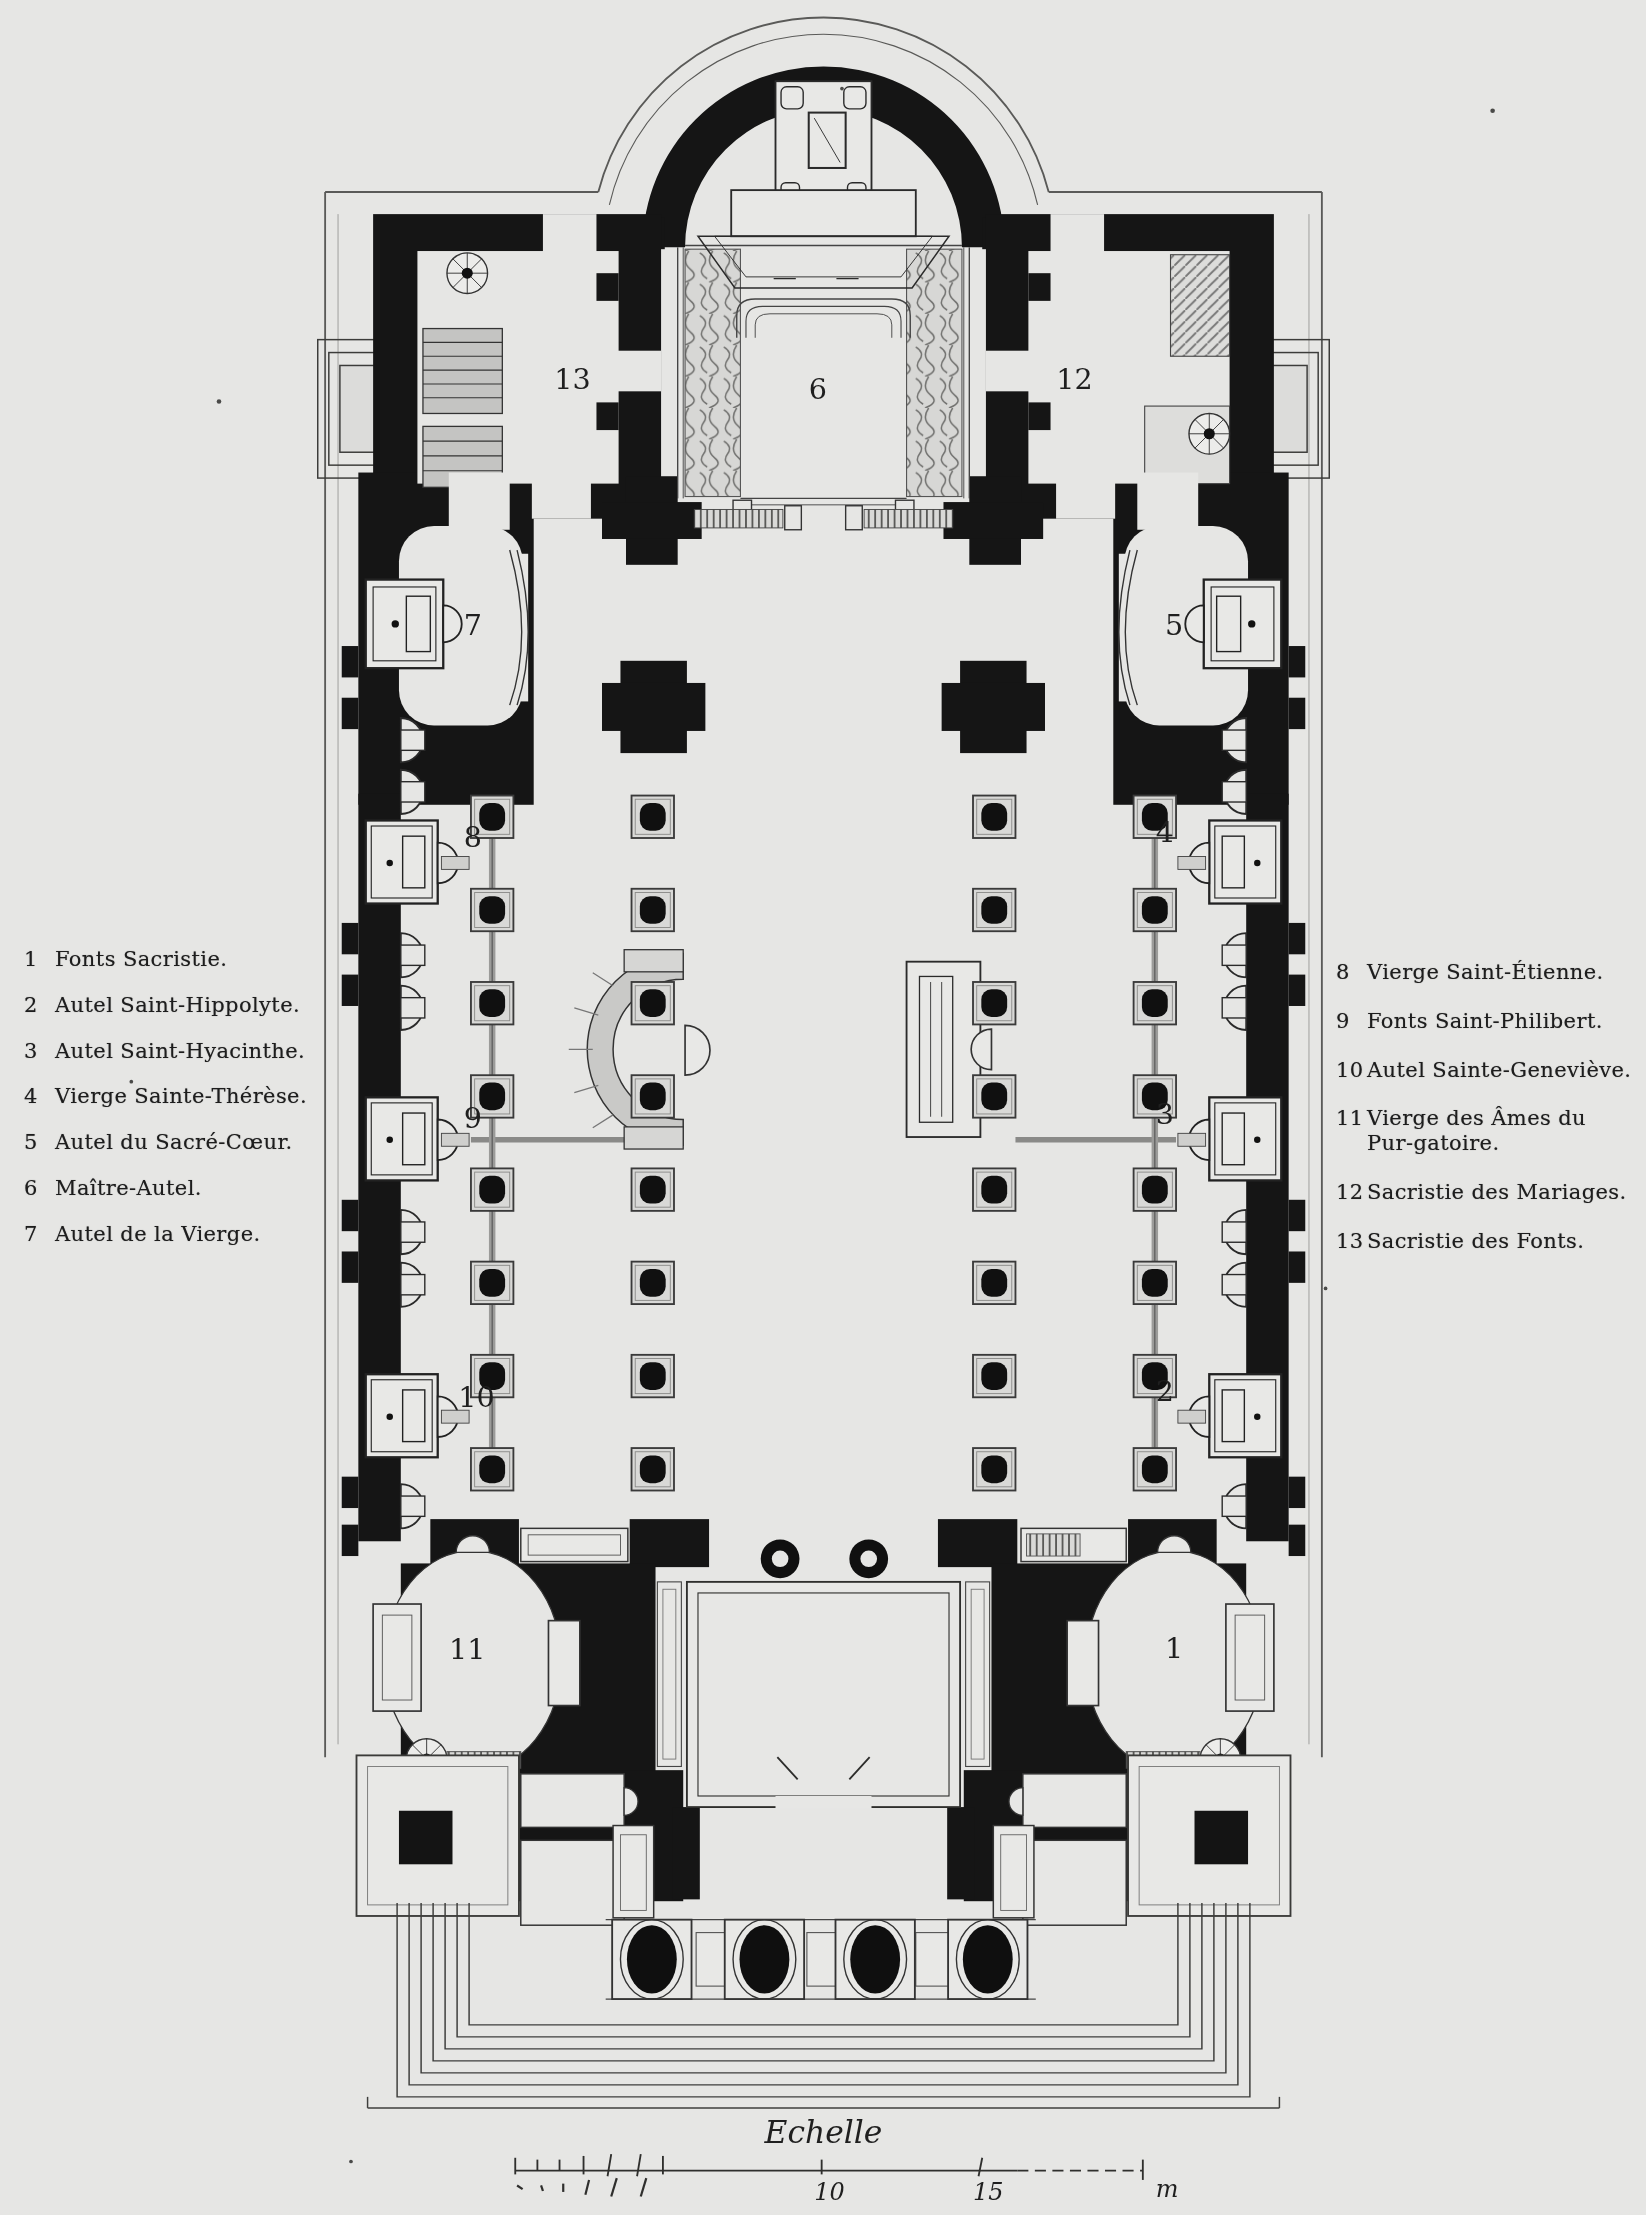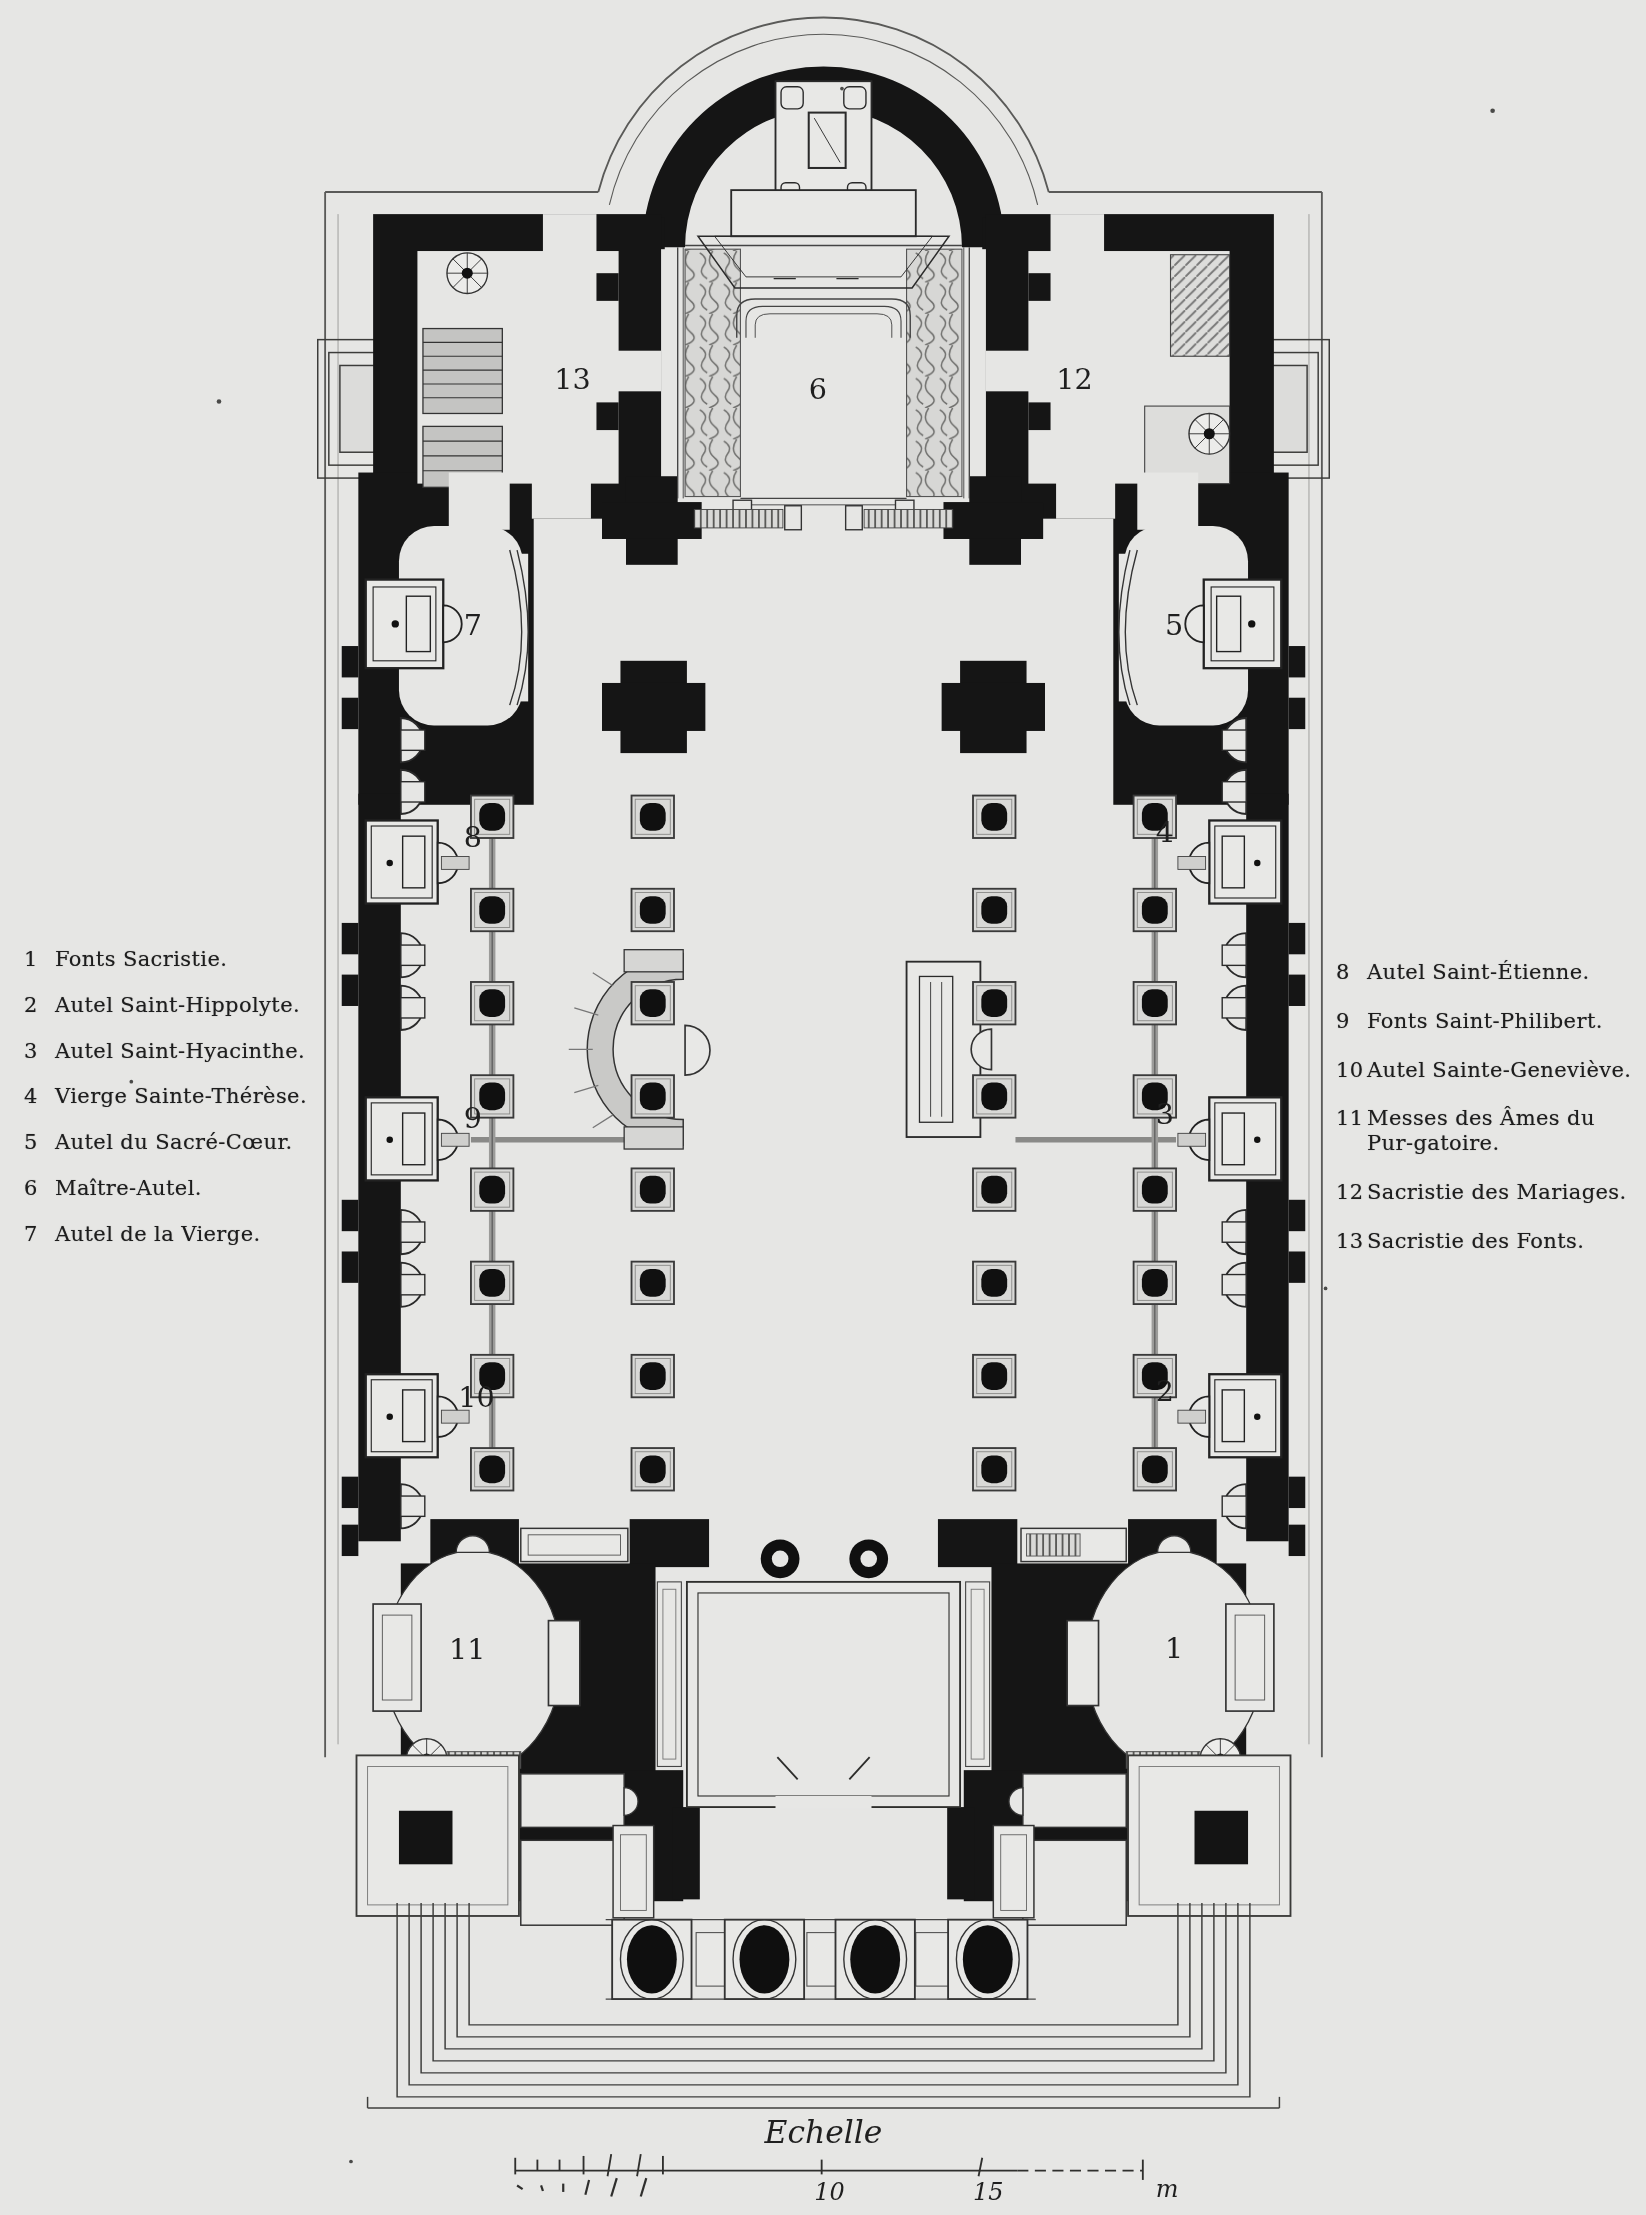--- a/index.html
+++ b/index.html
@@ -509,7 +509,7 @@
 <div id="legend-right" class="legend">
   <div class="row">
     <span class="num">8</span>
-    <span class="lab">Autel Saint-Étienne.</span>
+    <span class="lab">Vierge Saint-Étienne.</span>
   </div>
   <div class="row">
     <span class="num">9</span>

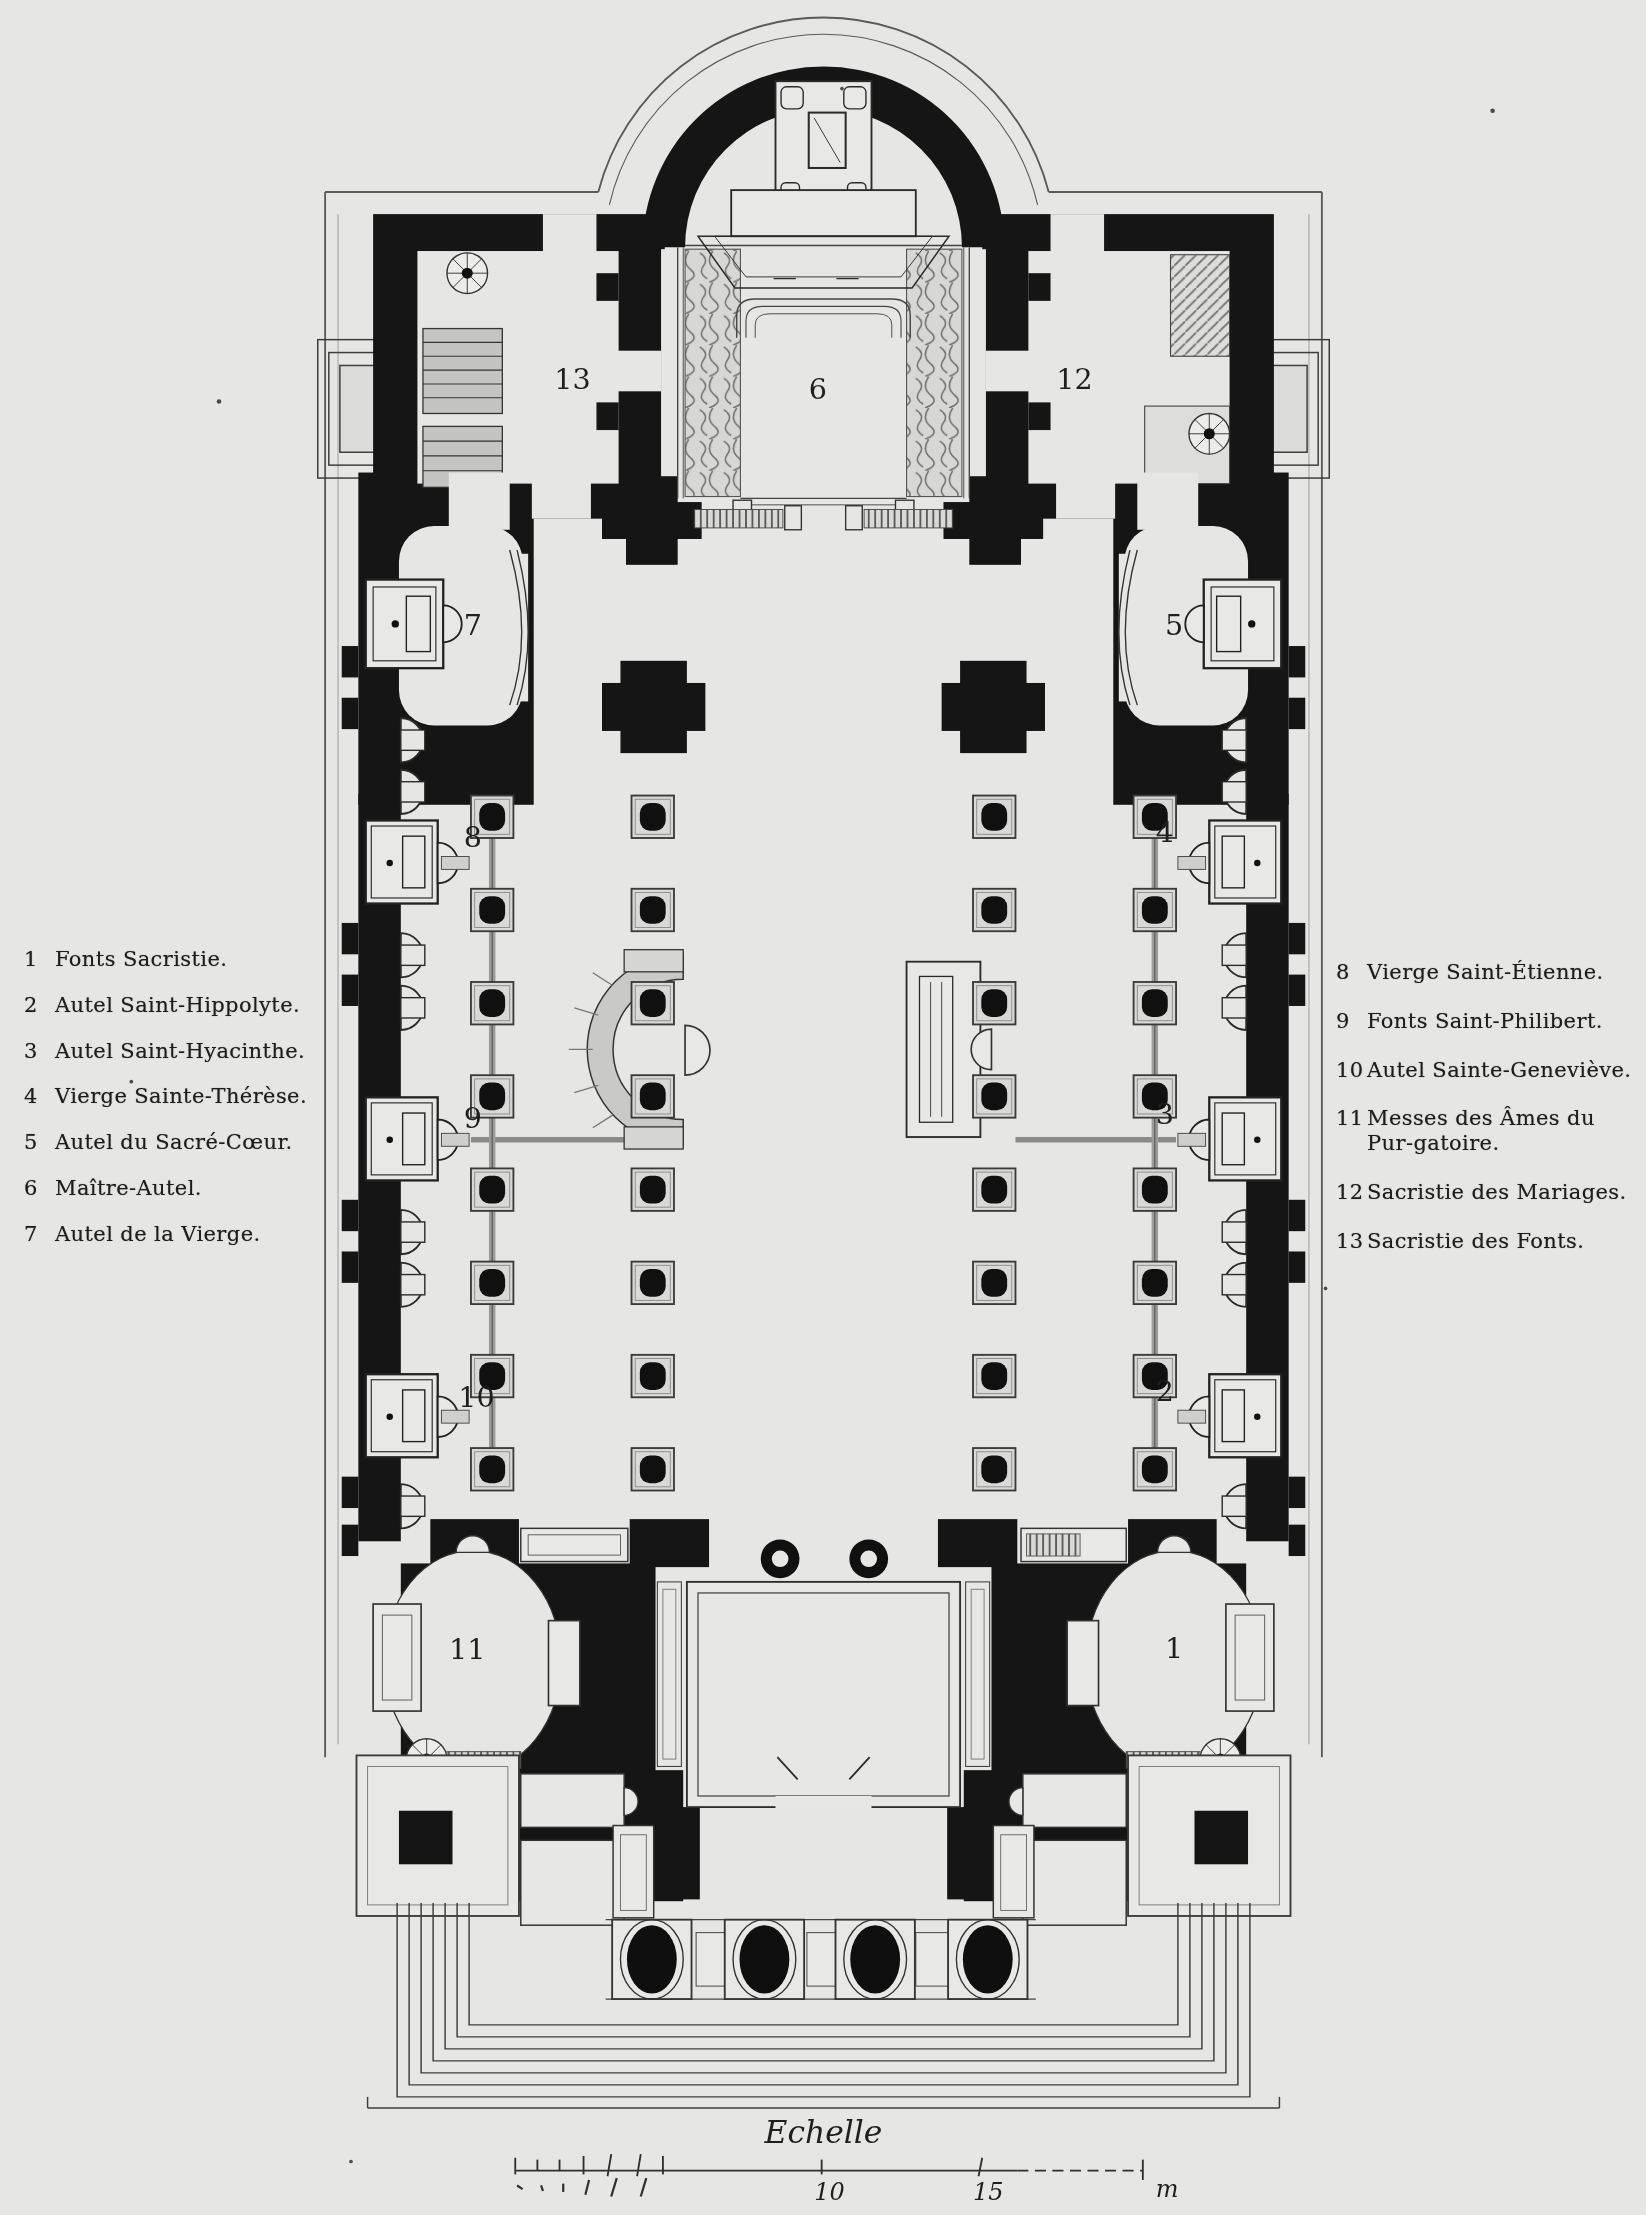--- a/index.html
+++ b/index.html
@@ -521,7 +521,7 @@
   </div>
   <div class="row">
     <span class="num">11</span>
-    <span class="lab">Messes des Âmes du Pur-gatoire.</span>
+    <span class="lab">Vierge des Âmes du Pur-gatoire.</span>
   </div>
   <div class="row">
     <span class="num">12</span>

